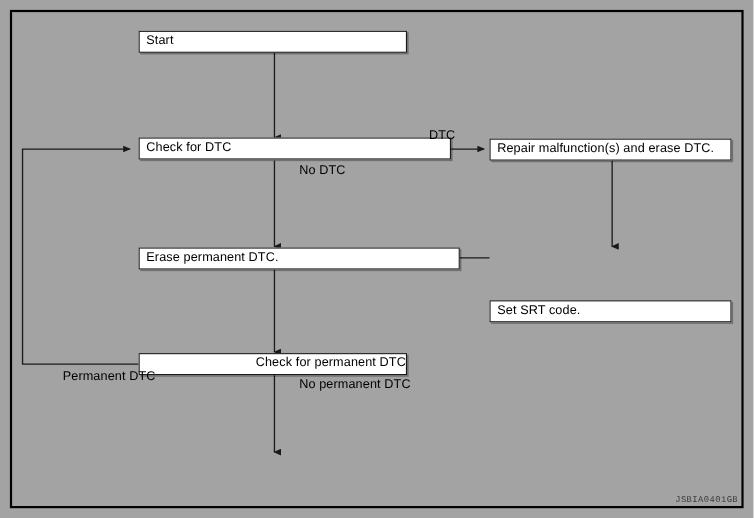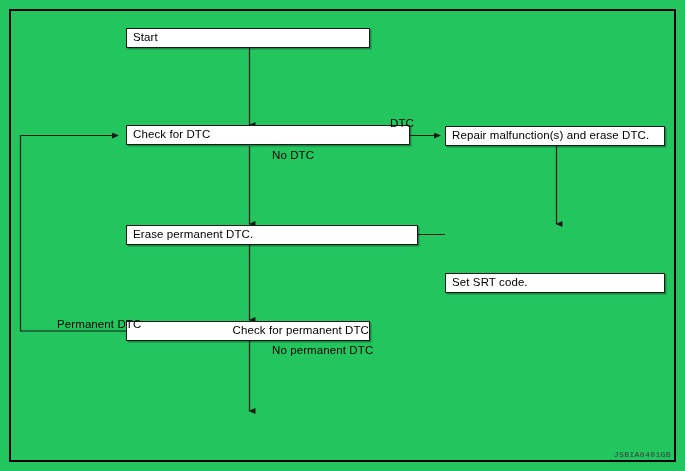--- a/index.html
+++ b/index.html
@@ -14,7 +14,7 @@
     position: relative;
     width: 685px;
     height: 471px;
-    background: #22c55e;
+    background: #a3a3a3;
     overflow: hidden;
   }
   #frame {

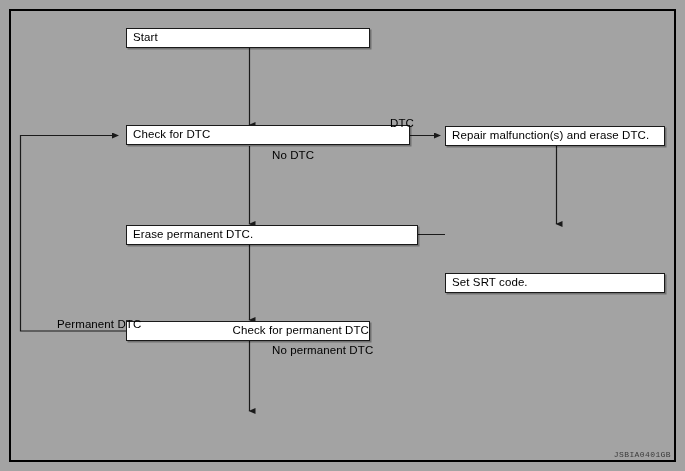--- a/index.html
+++ b/index.html
@@ -138,7 +138,7 @@
 
   <span class="edge-label" style="left:256px; top:150px;">No DTC</span>
 
-  <span class="edge-label" style="left:41px; top:319px;text-align:right;">Permanent DTC</span>
+  <span class="edge-label" style="left:41px; top:337px;text-align:right;">Permanent DTC</span>
 
   <span class="edge-label" style="left:256px; top:345px;">No permanent DTC</span>
 

